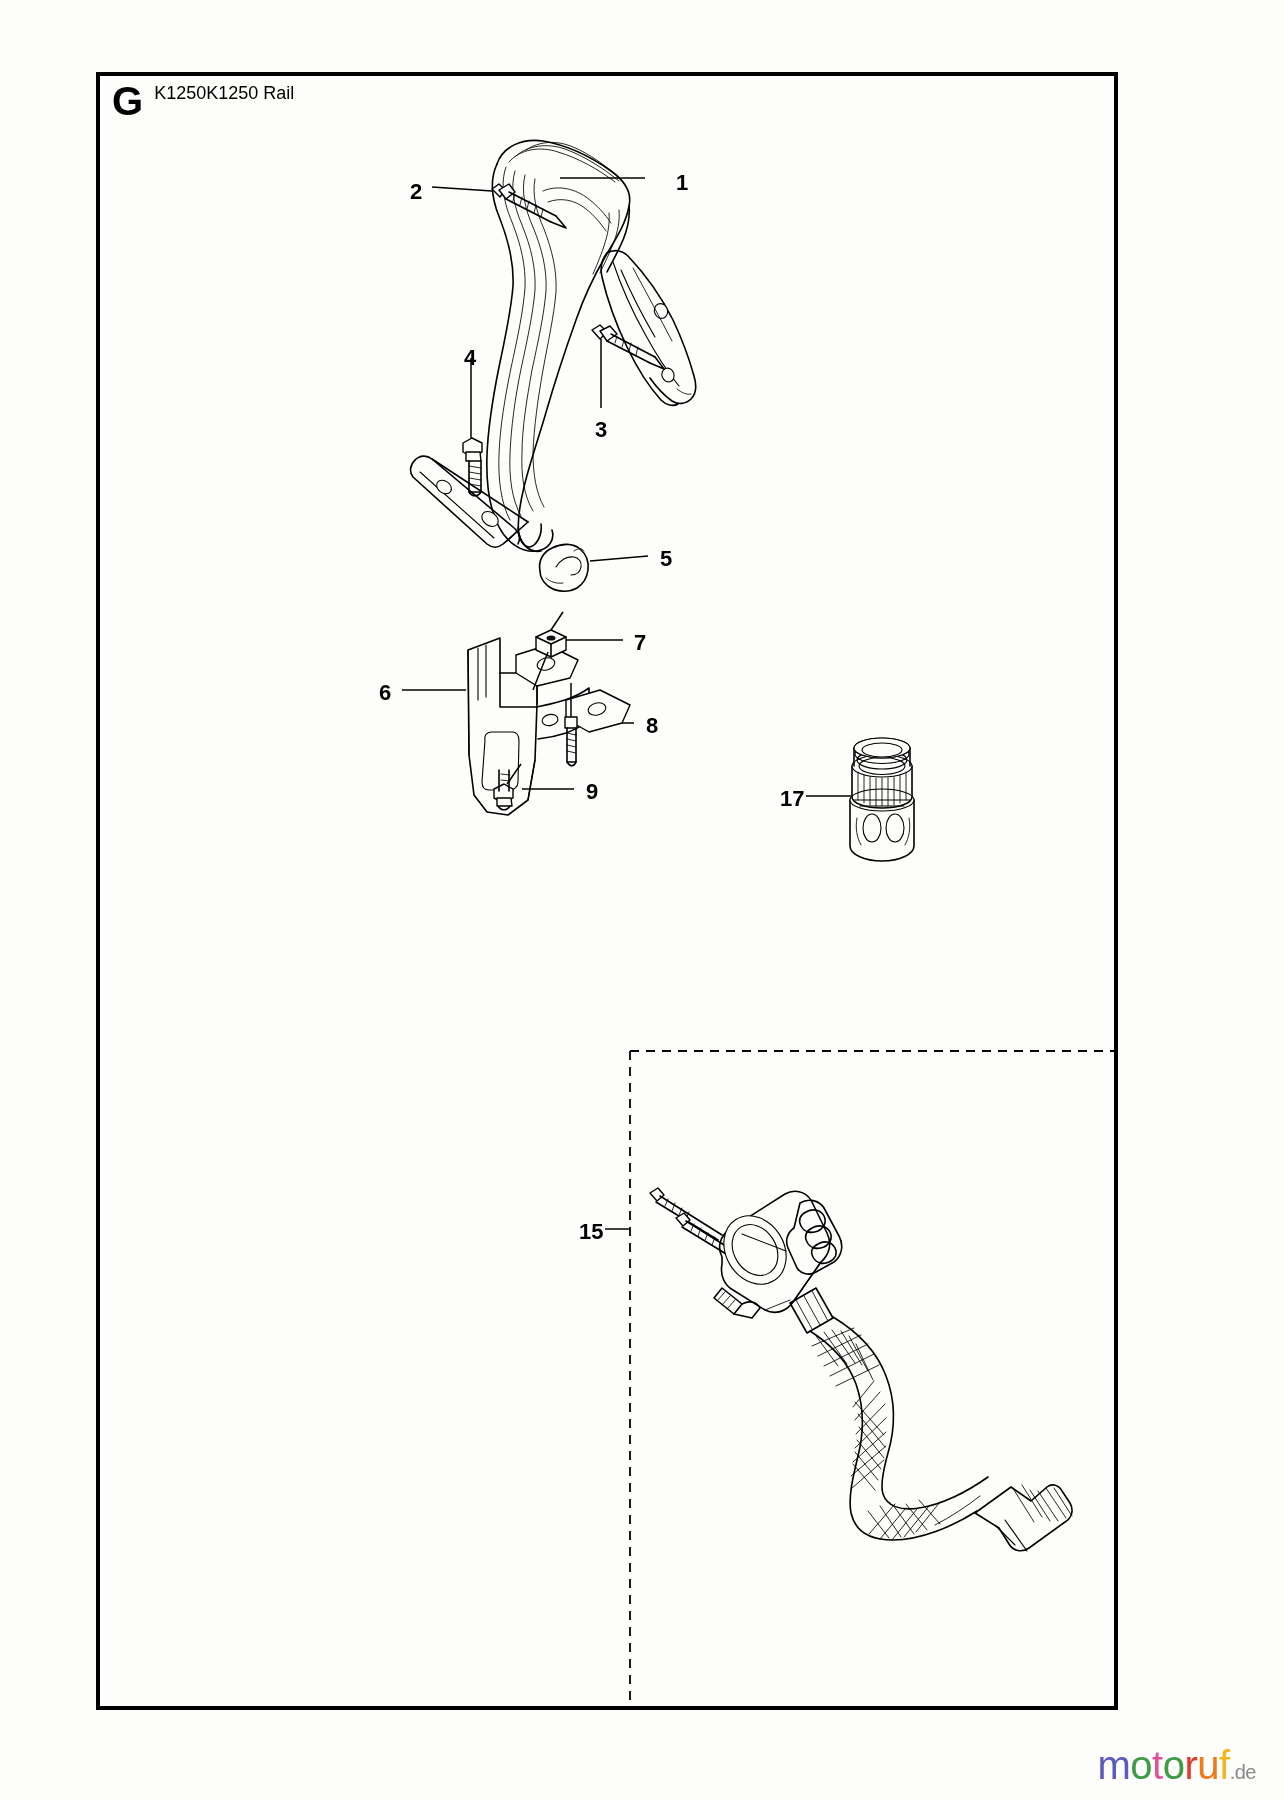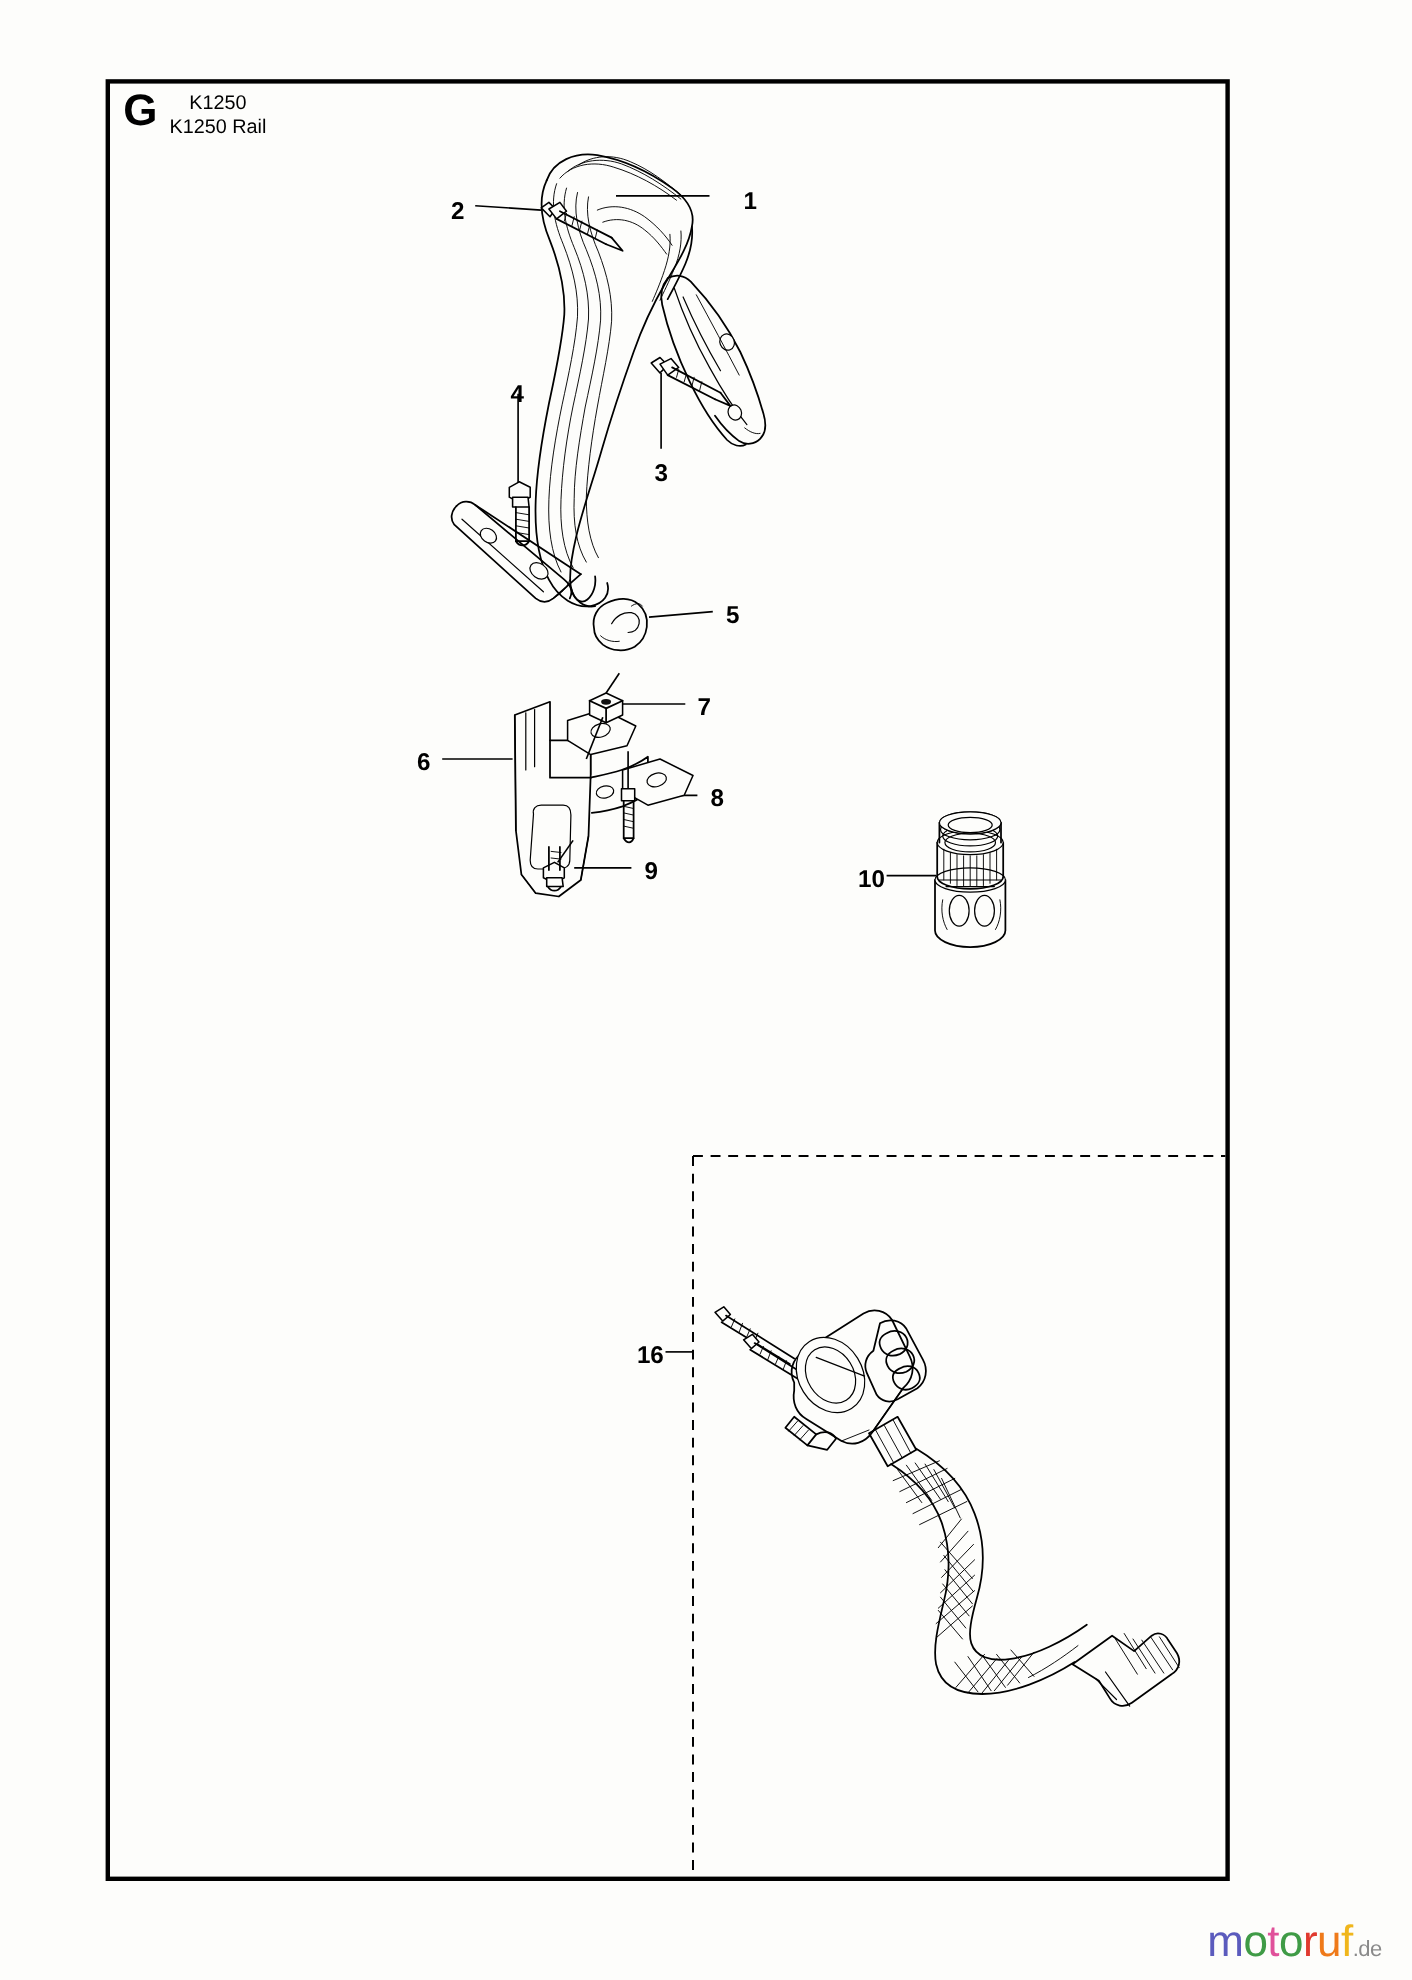--- a/index.html
+++ b/index.html
@@ -23,7 +23,7 @@
     letter-spacing:-1px;color:#000;
     margin-right:12px;margin-top:1px;
   }
-  .hdr .models{display:flex;flex-direction:column;align-items:center;}
+  .hdr .models{display:flex;flex-direction:row;align-items:center;}
   .hdr .models span{
     font-size:18px;line-height:22px;color:#000;
     font-family:"Liberation Sans", sans-serif;

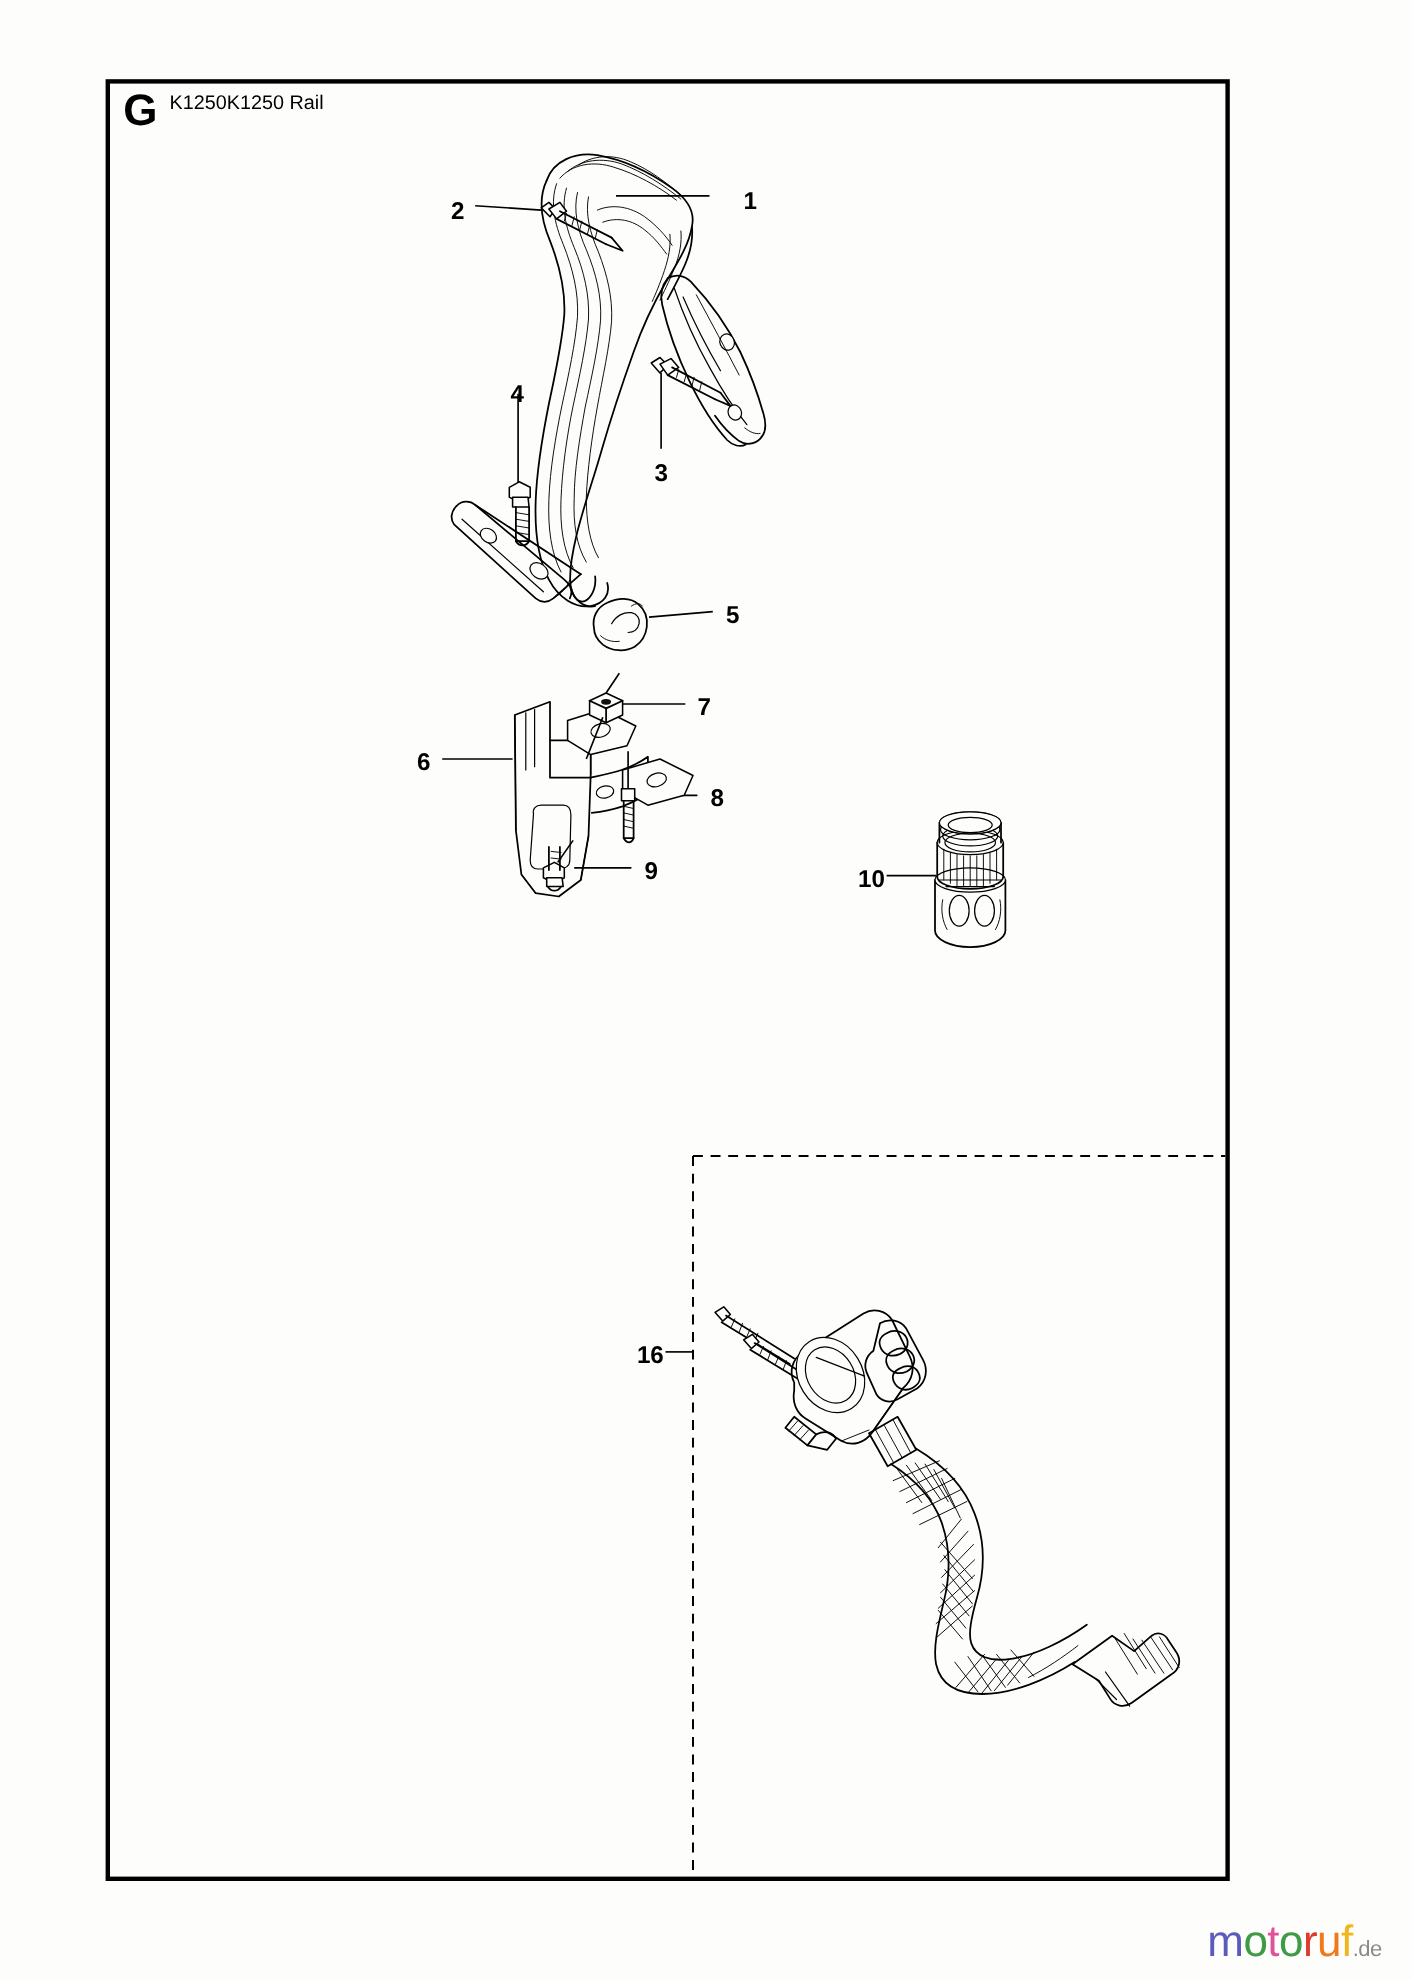--- a/index.html
+++ b/index.html
@@ -462,7 +462,7 @@
   <div class="lbl" style="left:634px;top:632px;">7</div>
   <div class="lbl" style="left:646px;top:715px;">8</div>
   <div class="lbl" style="left:586px;top:781px;">9</div>
-  <div class="lbl" style="left:780px;top:788px;">10</div>
+  <div class="lbl" style="left:780px;top:788px;">17</div>
   <div class="lbl" style="left:579px;top:1221px;">16</div>
 
   <div class="logo">

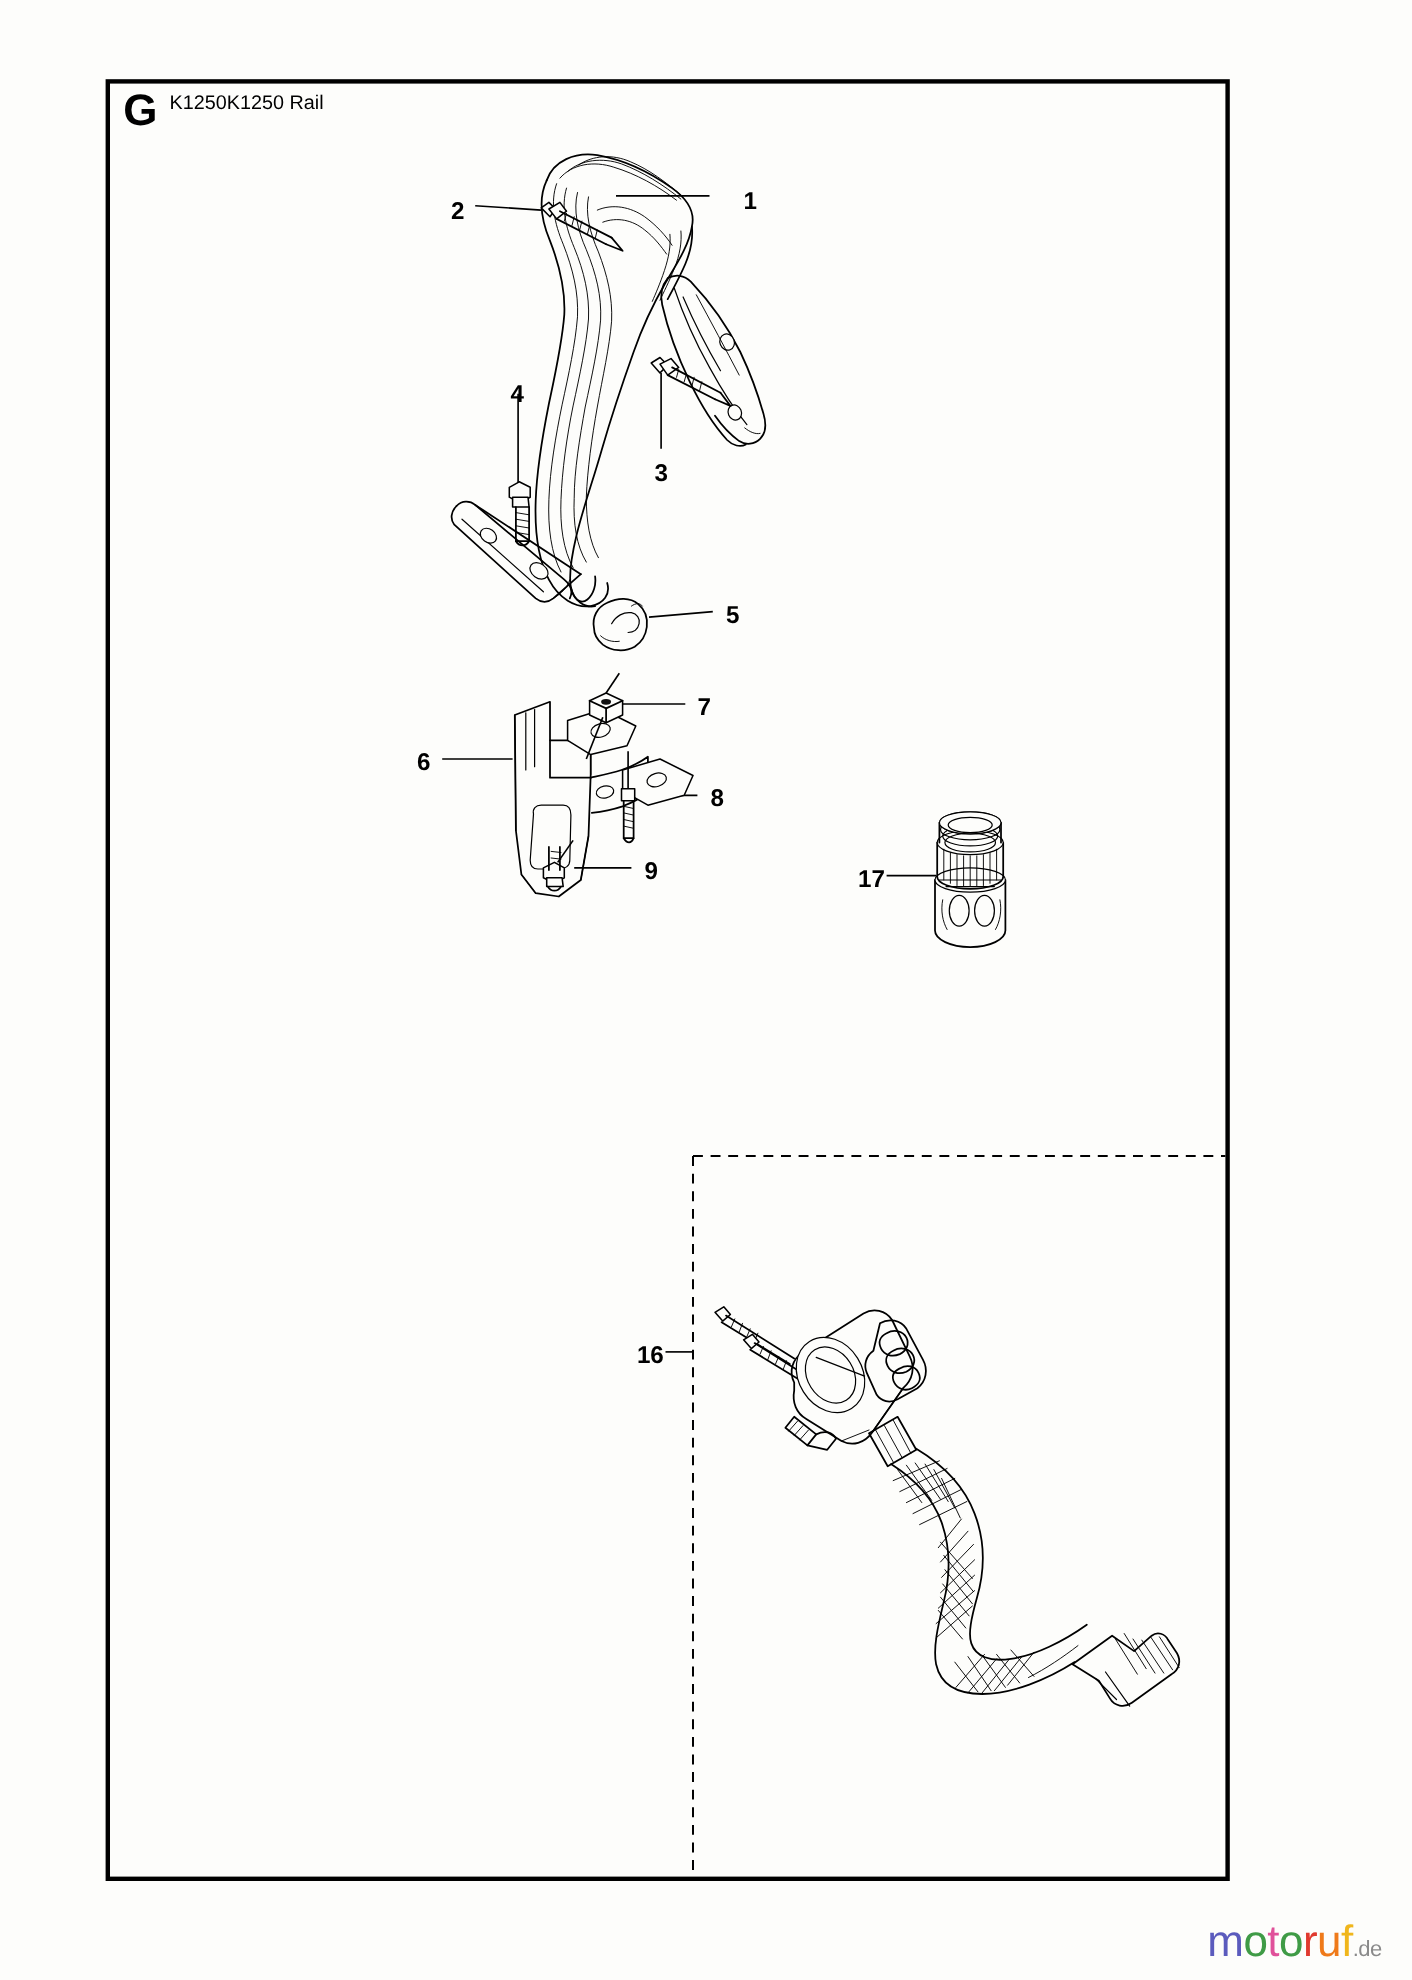--- a/index.html
+++ b/index.html
@@ -463,7 +463,7 @@
   <div class="lbl" style="left:646px;top:715px;">8</div>
   <div class="lbl" style="left:586px;top:781px;">9</div>
   <div class="lbl" style="left:780px;top:788px;">17</div>
-  <div class="lbl" style="left:579px;top:1221px;">16</div>
+  <div class="lbl" style="left:579px;top:1221px;">15</div>
 
   <div class="logo">
     <span class="s" style="color: rgb(91, 91, 189);">m</span><span class="s" style="color: rgb(63, 155, 70);">o</span><span class="s" style="color: rgb(224, 81, 154);">t</span><span class="s" style="color: rgb(63, 155, 70);">o</span><span class="s" style="color: rgb(224, 58, 47);">r</span><span class="s" style="color: rgb(239, 122, 26);">u</span><span class="s" style="color: rgb(240, 182, 28);">f</span><span class="de" style="color: rgb(138, 138, 138);">.de</span>

